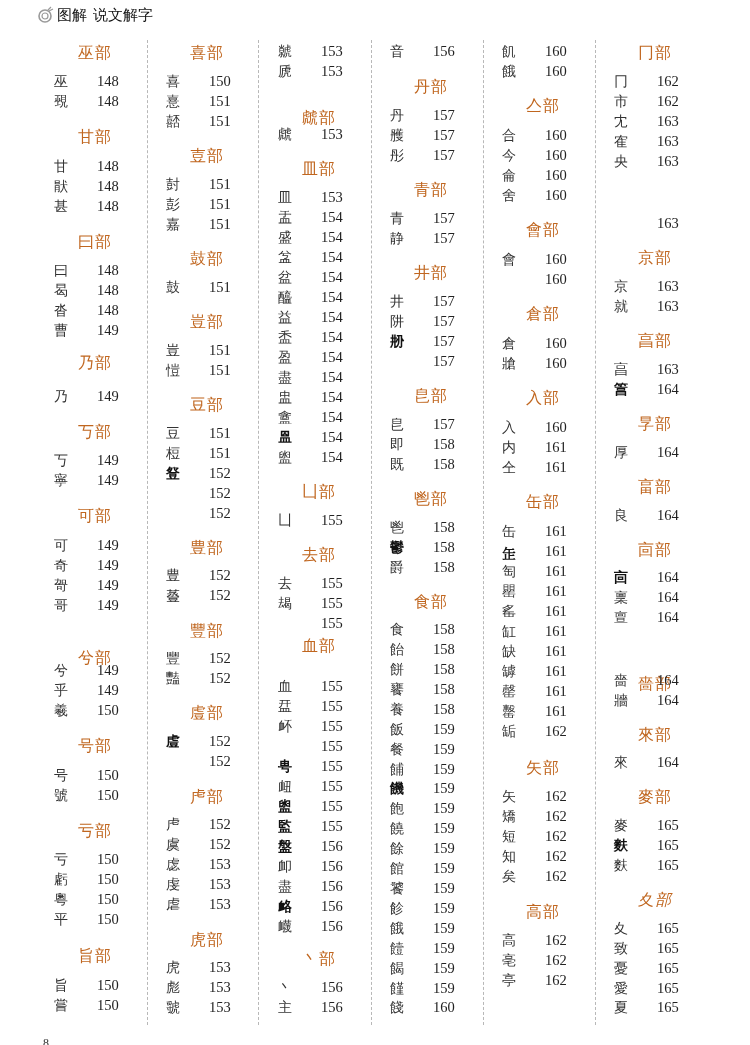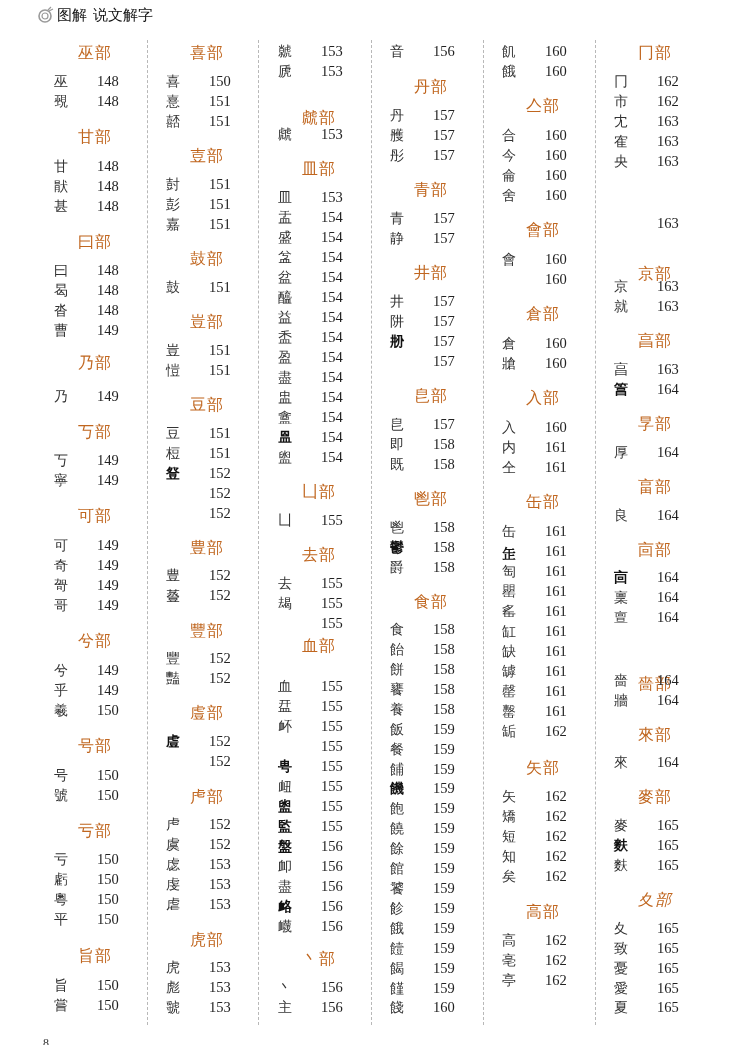--- a/index.html
+++ b/index.html
@@ -745,7 +745,7 @@
         <span class="ch bold">𩫏</span>
         <span class="pg">163</span>
       </div>
-      <div class="sec-title" style="top: 264px;">京部</div>
+      <div class="sec-title" style="top: 248px;">京部</div>
       <div class="entry" style="top: 278px;">
         <span class="ch">京</span>
         <span class="pg">163</span>

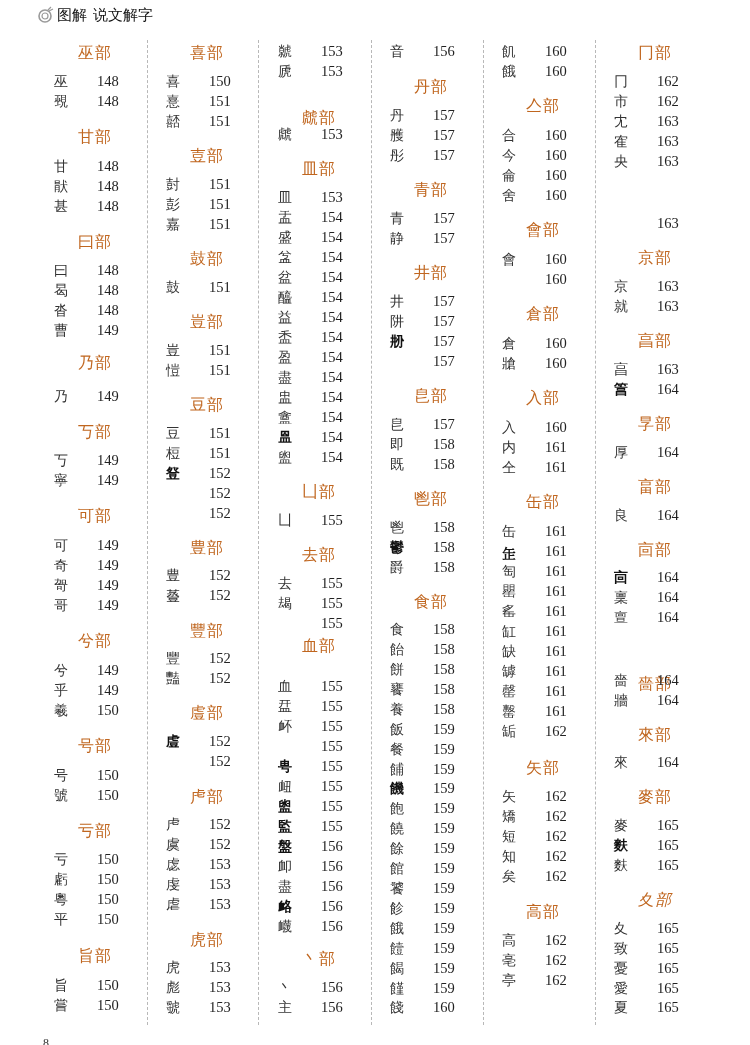--- a/index.html
+++ b/index.html
@@ -104,7 +104,7 @@
         <span class="ch">哥</span>
         <span class="pg">149</span>
       </div>
-      <div class="sec-title" style="top: 631px;">兮部</div>
+      <div class="sec-title" style="top: 648px;">兮部</div>
       <div class="entry" style="top: 662px;">
         <span class="ch">兮</span>
         <span class="pg">149</span>

